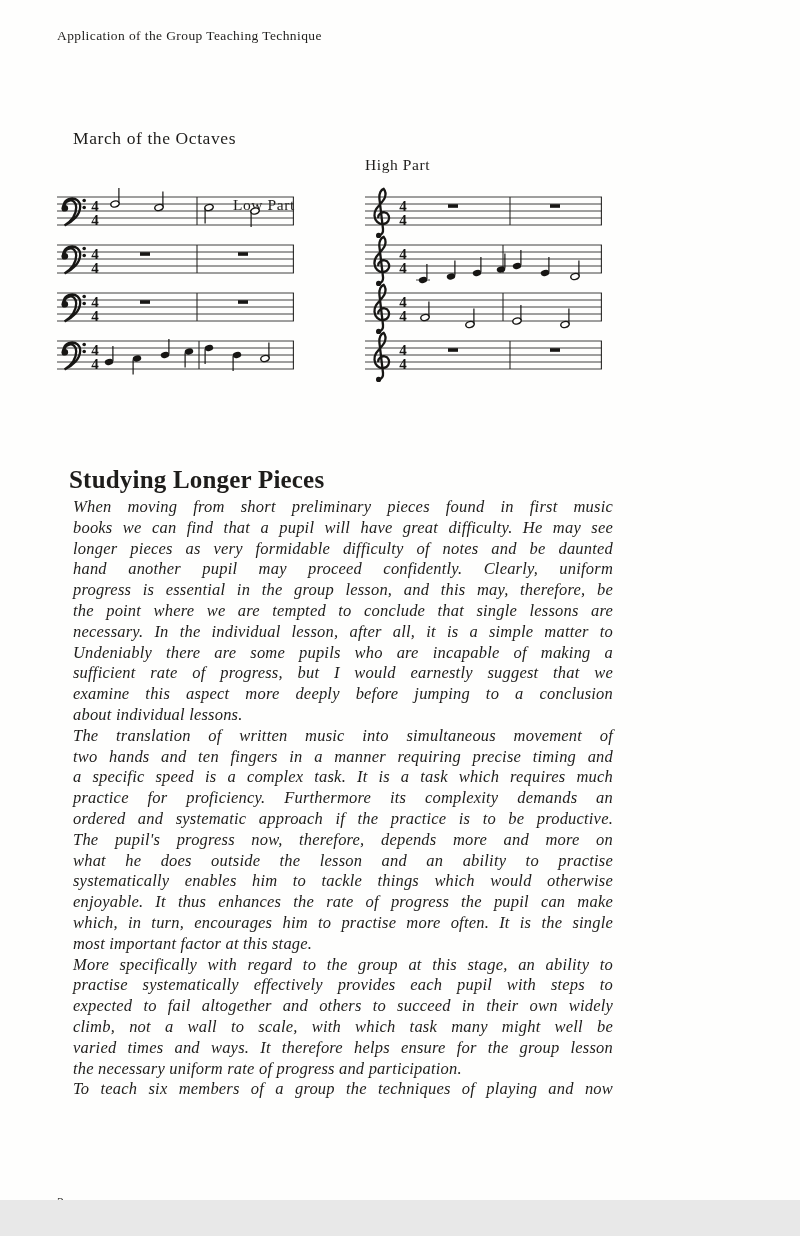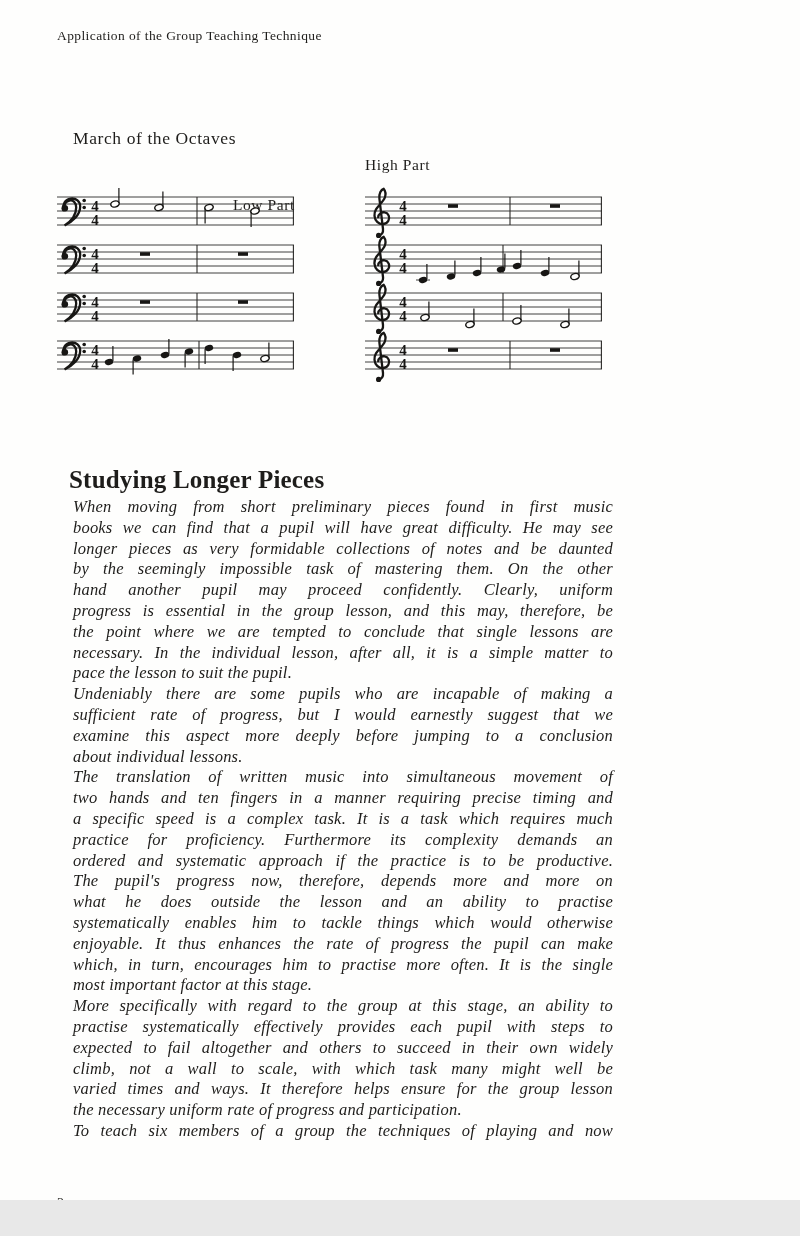--- a/index.html
+++ b/index.html
@@ -227,7 +227,7 @@
     <div class="para">
         <div class="tline">When moving from short preliminary pieces found in first music</div>
         <div class="tline">books we can find that a pupil will have great difficulty. He may see</div>
-        <div class="tline">longer pieces as very formidable collections of notes and be daunted</div>
+        <div class="tline">longer pieces as very formidable difficulty of notes and be daunted</div>
         <div class="tline">by the seemingly impossible task of mastering them. On the other</div>
         <div class="tline">hand another pupil may proceed confidently. Clearly, uniform</div>
         <div class="tline">progress is essential in the group lesson, and this may, therefore, be</div>

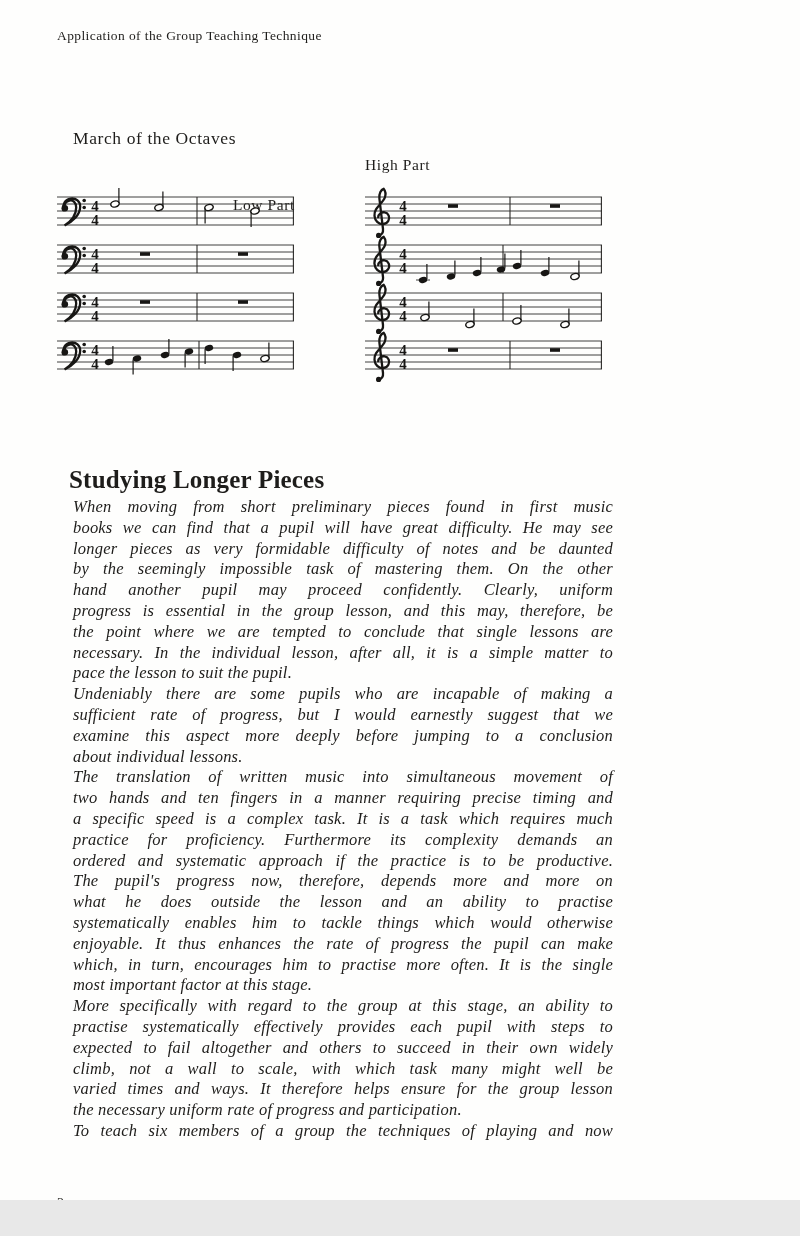--- a/index.html
+++ b/index.html
@@ -228,7 +228,6 @@
         <div class="tline">When moving from short preliminary pieces found in first music</div>
         <div class="tline">books we can find that a pupil will have great difficulty. He may see</div>
         <div class="tline">longer pieces as very formidable difficulty of notes and be daunted</div>
-        <div class="tline">by the seemingly impossible task of mastering them. On the other</div>
         <div class="tline">hand another pupil may proceed confidently. Clearly, uniform</div>
         <div class="tline">progress is essential in the group lesson, and this may, therefore, be</div>
         <div class="tline">the point where we are tempted to conclude that single lessons are</div>

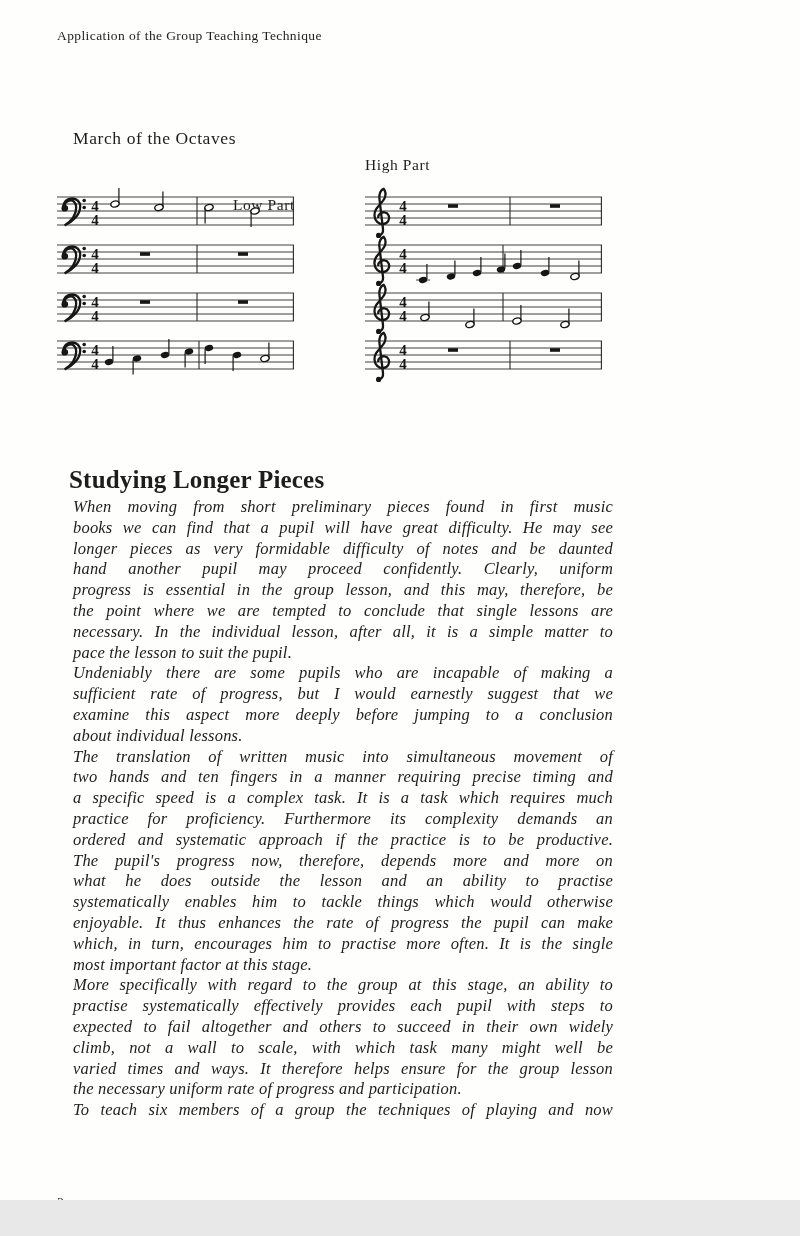--- a/index.html
+++ b/index.html
@@ -232,7 +232,6 @@
         <div class="tline">progress is essential in the group lesson, and this may, therefore, be</div>
         <div class="tline">the point where we are tempted to conclude that single lessons are</div>
         <div class="tline">necessary. In the individual lesson, after all, it is a simple matter to</div>
-        <div class="tline tline-end">pace the lesson to suit the pupil.</div>
       </div>
     <div class="para">
         <div class="tline">Undeniably there are some pupils who are incapable of making a</div>

